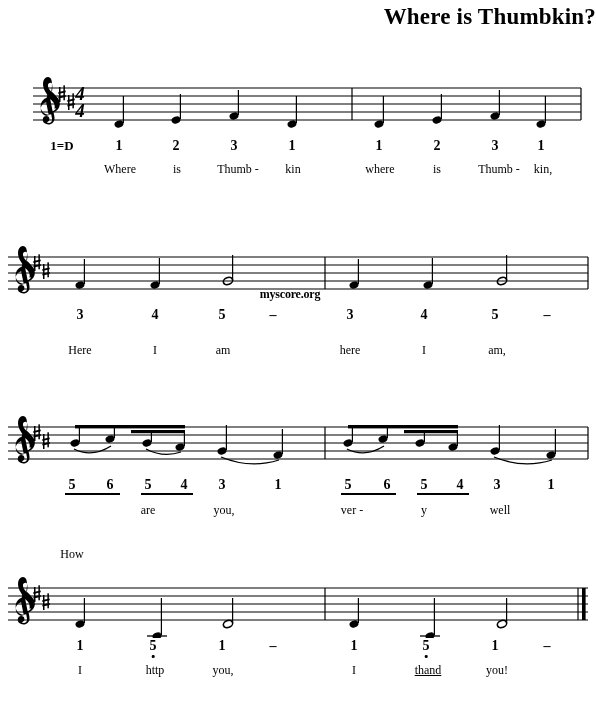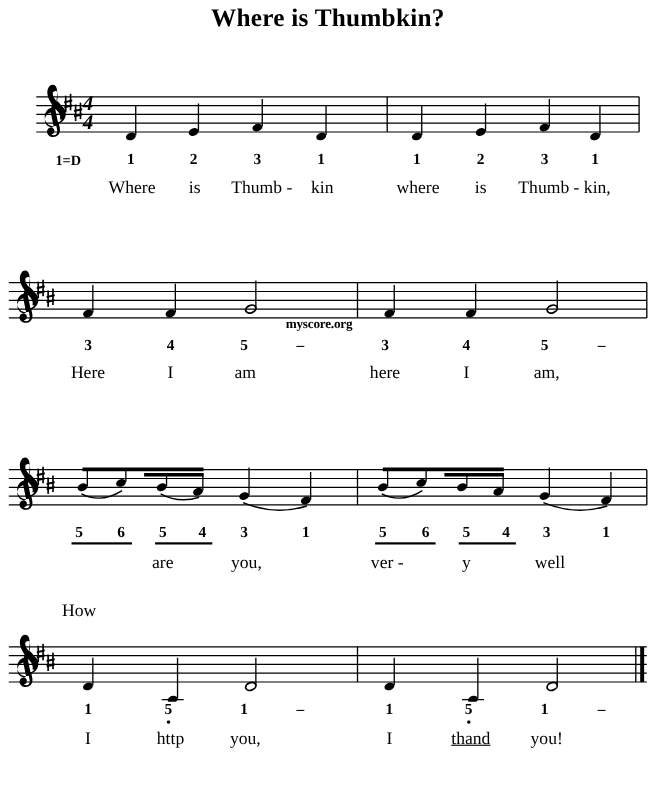--- a/index.html
+++ b/index.html
@@ -26,7 +26,7 @@
     top: 4px;
     left: 0;
     width: 596px;
-    text-align: center;
+    text-align: right;
     font-size: 23px;
     font-weight: bold;
     letter-spacing: 0.2px;

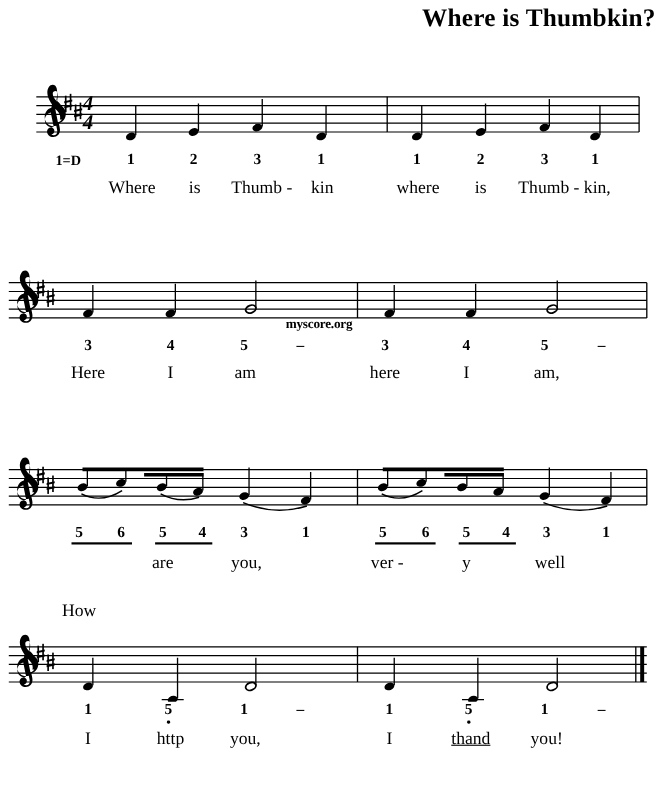--- a/index.html
+++ b/index.html
@@ -71,7 +71,7 @@
     font-weight: bold;
   }
   .lyric {
-    font-size: 16px;
+    font-size: 12px;
     font-weight: normal;
   }
   .underline-beam {

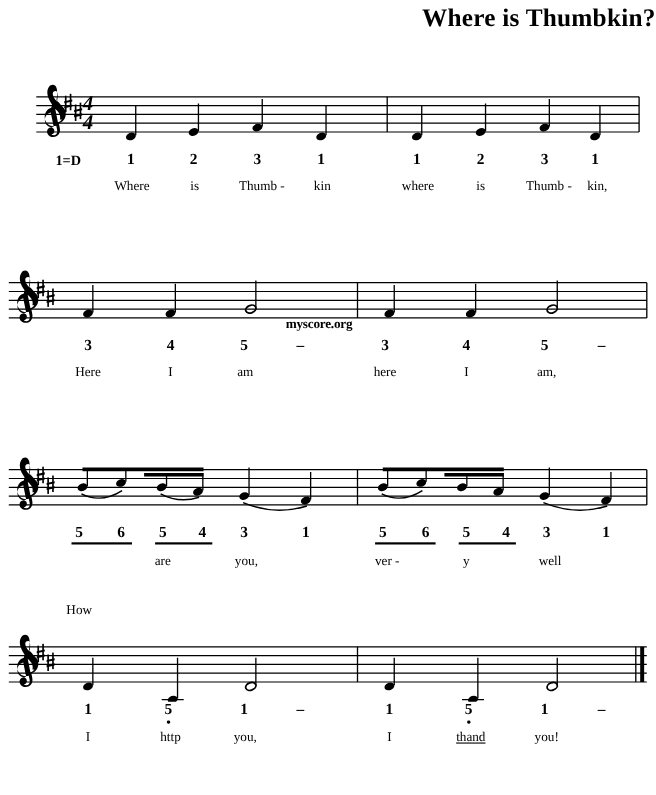--- a/index.html
+++ b/index.html
@@ -273,7 +273,7 @@
       <span class="cell num" style="left:547px;">–</span>
     </div>
 
-    <div class="lyricrow" style="top:88px;padding-left:28px;">
+    <div class="lyricrow" style="top:100px;padding-left:28px;">
       <span class="cell lyric" style="left:80px;">Here</span>
       <span class="cell lyric" style="left:155px;">I</span>
       <span class="cell lyric" style="left:223px;">am</span>

